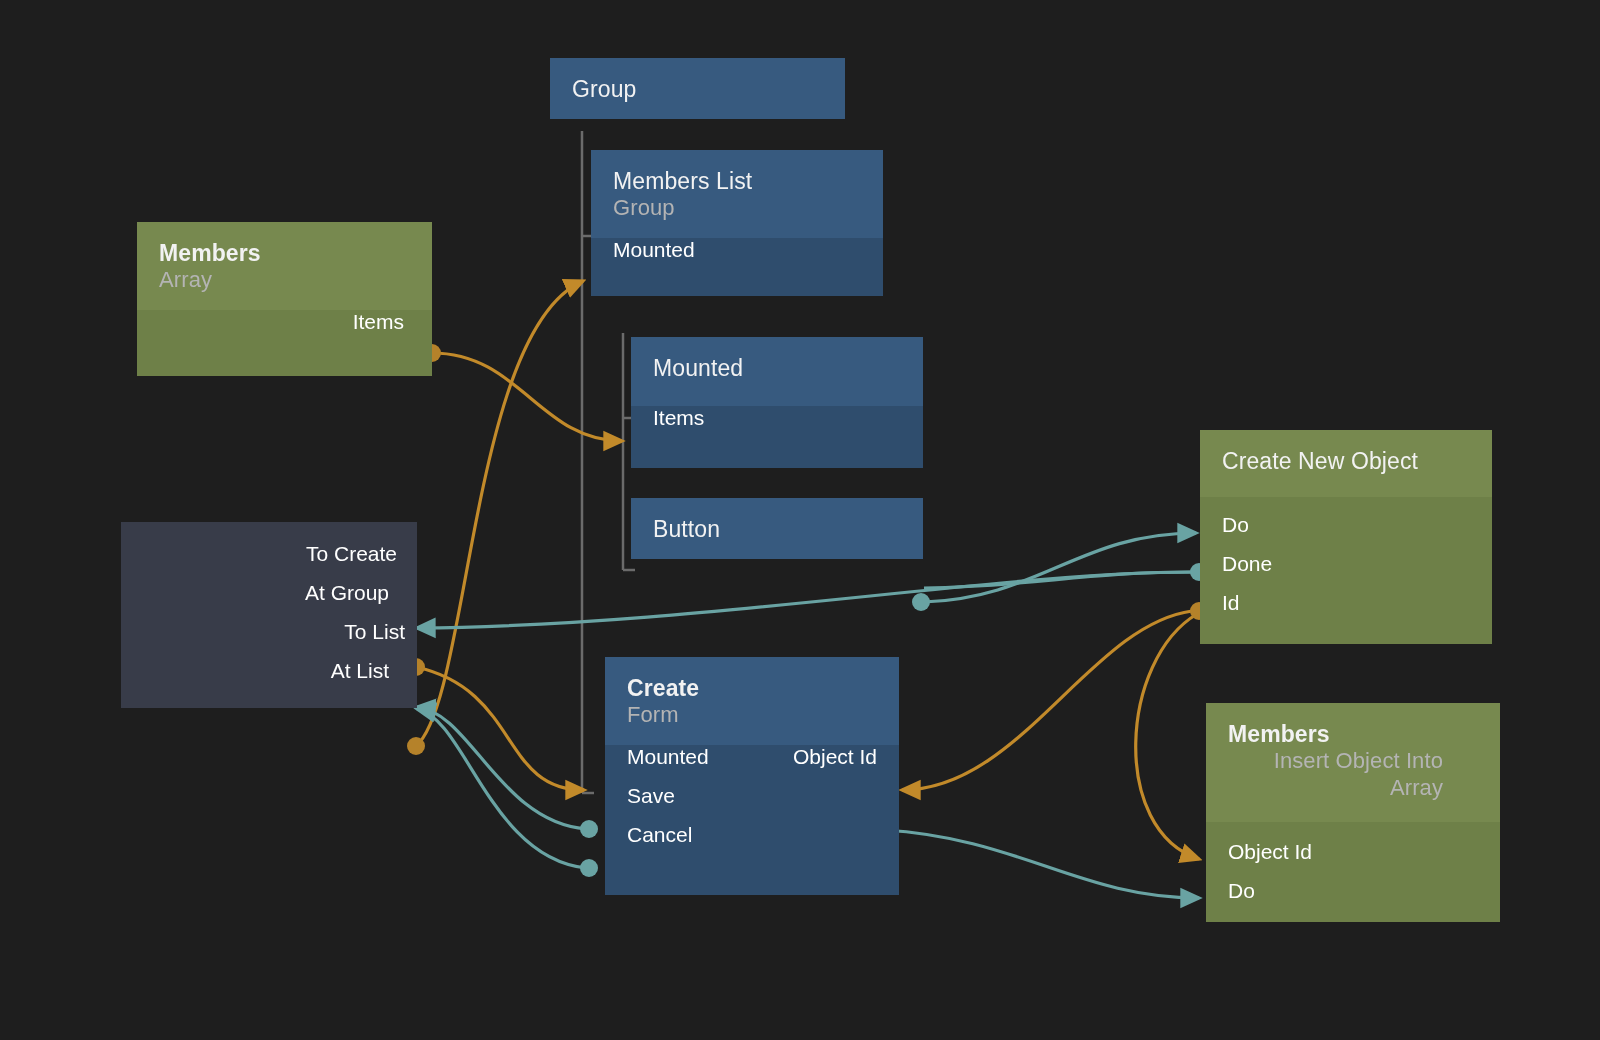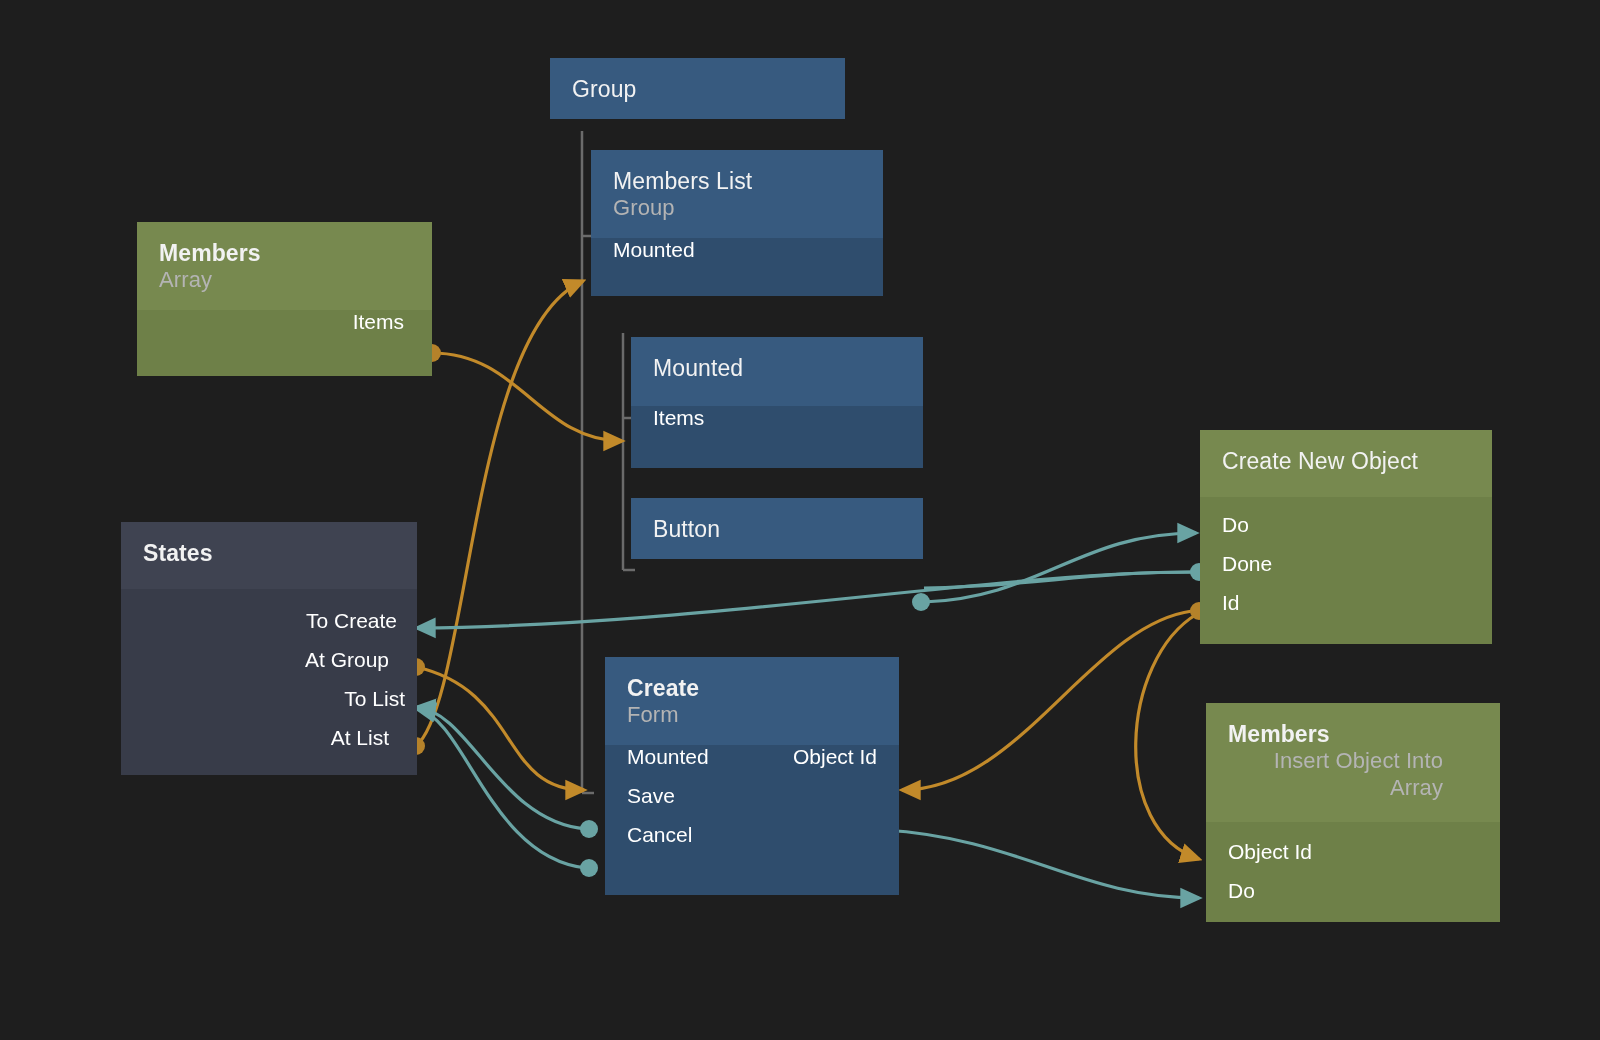--- a/index.html
+++ b/index.html
@@ -209,9 +209,6 @@
   </div>
 
   <div class="node n-states" style="left:121px; top:522px; width:296px; height:258px;">
-    <div class="hdr" style="padding-bottom:22px;">
-      <div class="title bold-title">States</div>
-    </div>
     <div class="body" style="height:186px; padding-top:20px;">
       <div class="port right" style="padding-right:20px;">
         <span>To Create</span>

